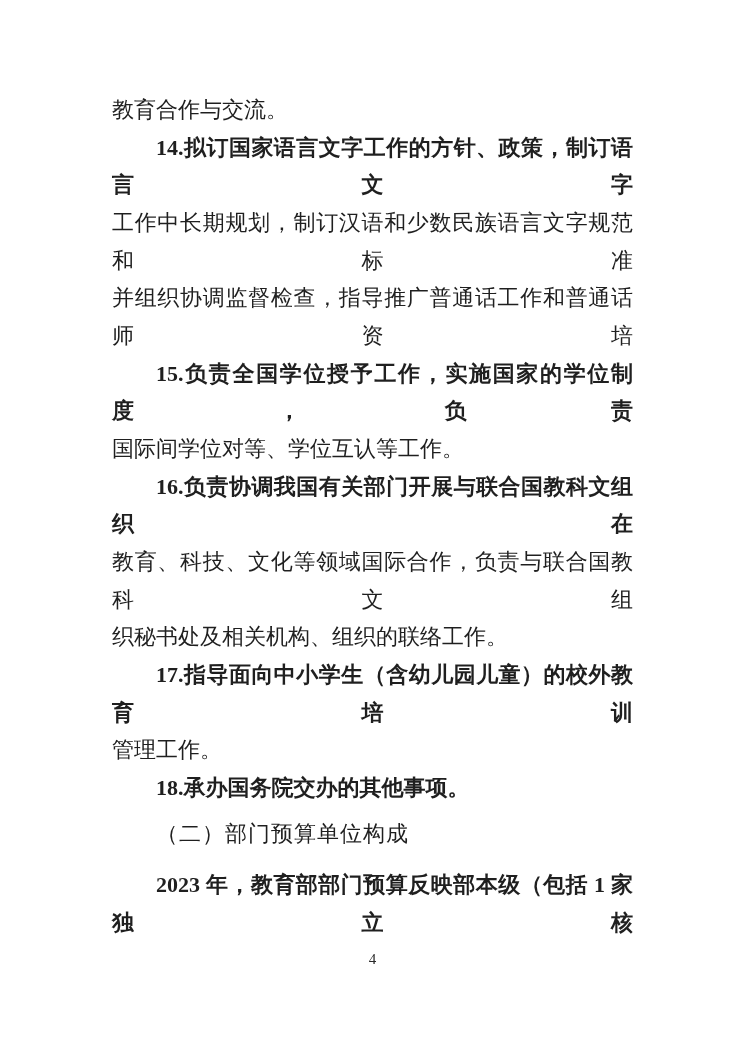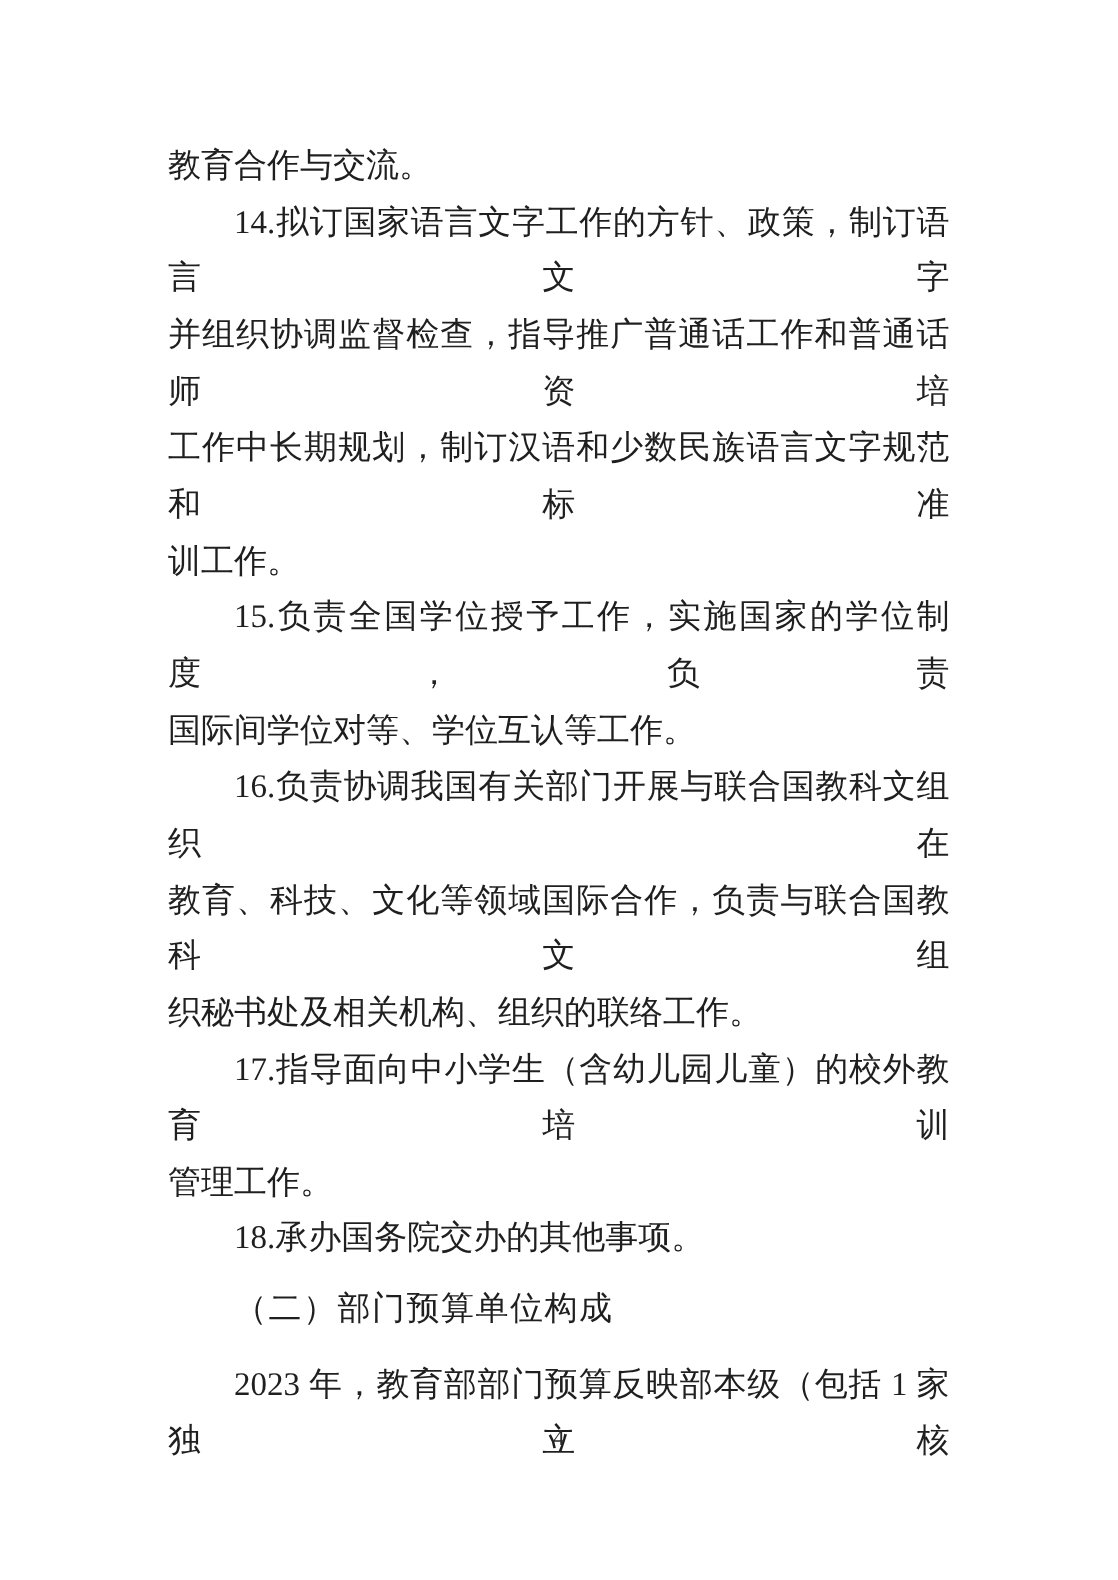--- a/index.html
+++ b/index.html
@@ -36,6 +36,7 @@
   }
   .line.indent {
     text-indent: 2em;
+    font-weight: bold;
   }
   .line.heading {
     font-weight: 400;

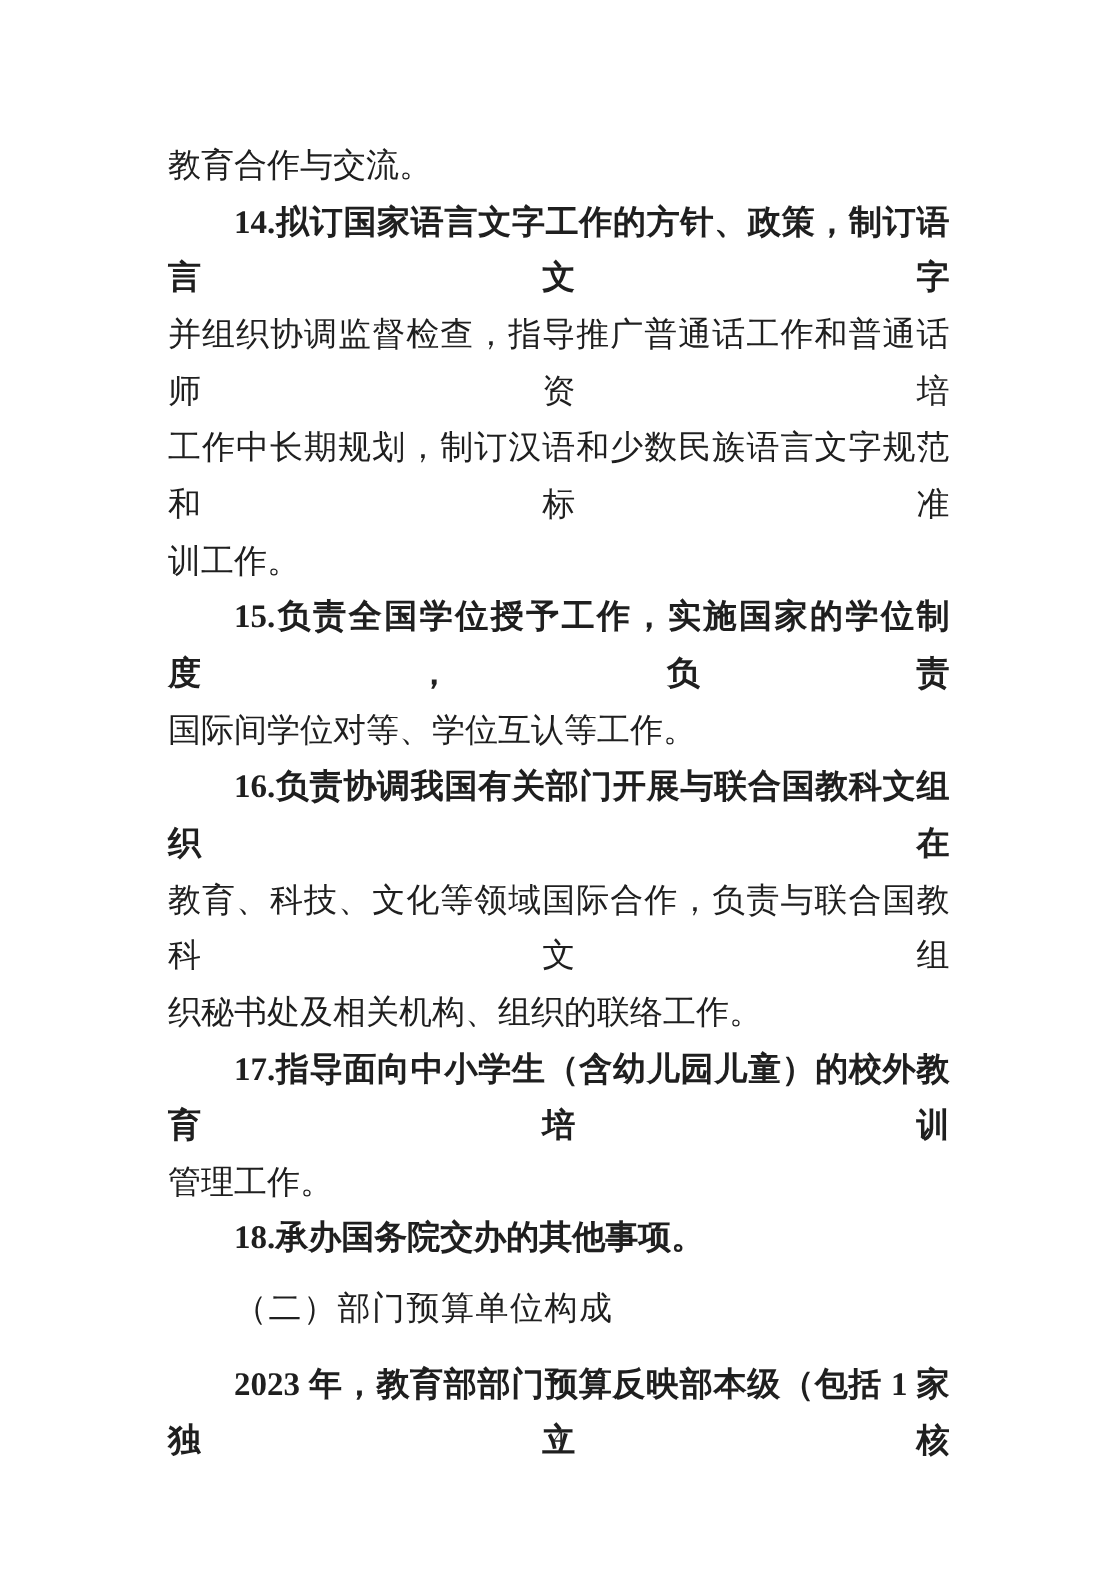--- a/index.html
+++ b/index.html
@@ -64,8 +64,8 @@
   <div class="doc-body" id="doc-body">
       <div class="line">教育合作与交流。</div>
       <div class="line indent full">14.拟订国家语言文字工作的方针、政策，制订语言文字</div>
+      <div class="line full">工作中长期规划，制订汉语和少数民族语言文字规范和标准</div>
       <div class="line full">并组织协调监督检查，指导推广普通话工作和普通话师资培</div>
-      <div class="line full">工作中长期规划，制订汉语和少数民族语言文字规范和标准</div>
       <div class="line">训工作。</div>
       <div class="line indent full">15.负责全国学位授予工作，实施国家的学位制度，负责</div>
       <div class="line">国际间学位对等、学位互认等工作。</div>

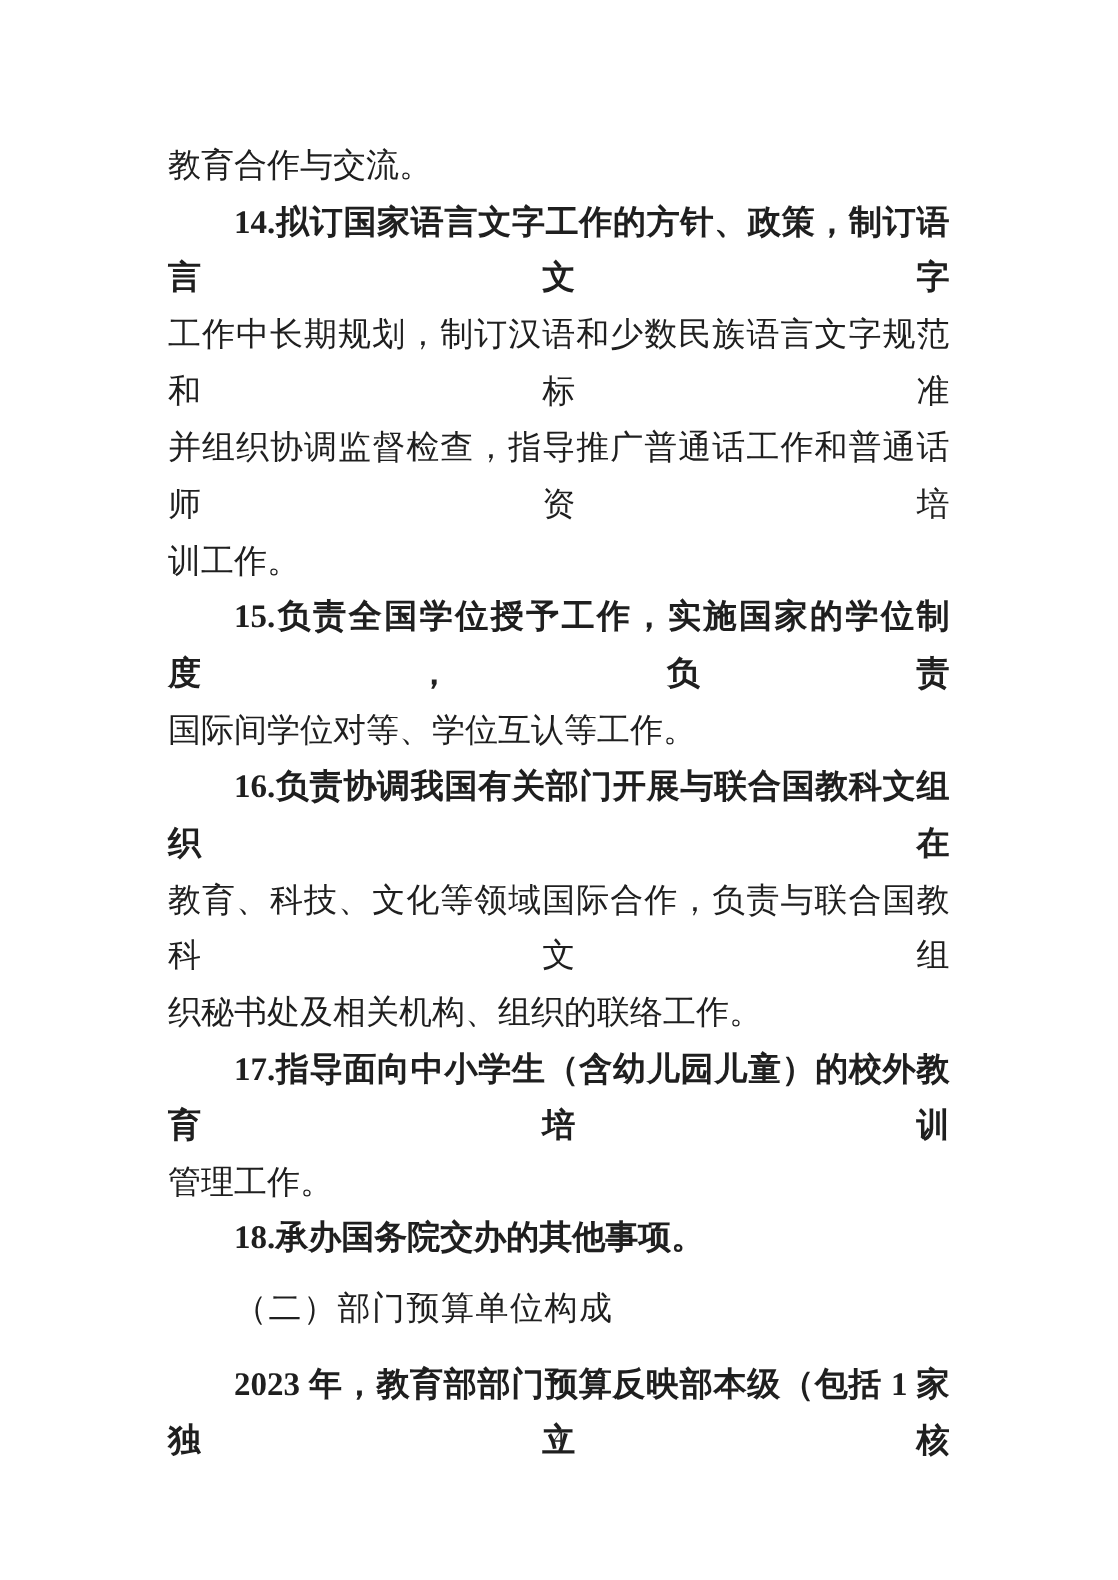--- a/index.html
+++ b/index.html
@@ -66,7 +66,6 @@
       <div class="line indent full">14.拟订国家语言文字工作的方针、政策，制订语言文字</div>
       <div class="line full">工作中长期规划，制订汉语和少数民族语言文字规范和标准</div>
       <div class="line full">并组织协调监督检查，指导推广普通话工作和普通话师资培</div>
-      <div class="line">训工作。</div>
       <div class="line indent full">15.负责全国学位授予工作，实施国家的学位制度，负责</div>
       <div class="line">国际间学位对等、学位互认等工作。</div>
       <div class="line indent full">16.负责协调我国有关部门开展与联合国教科文组织在</div>

